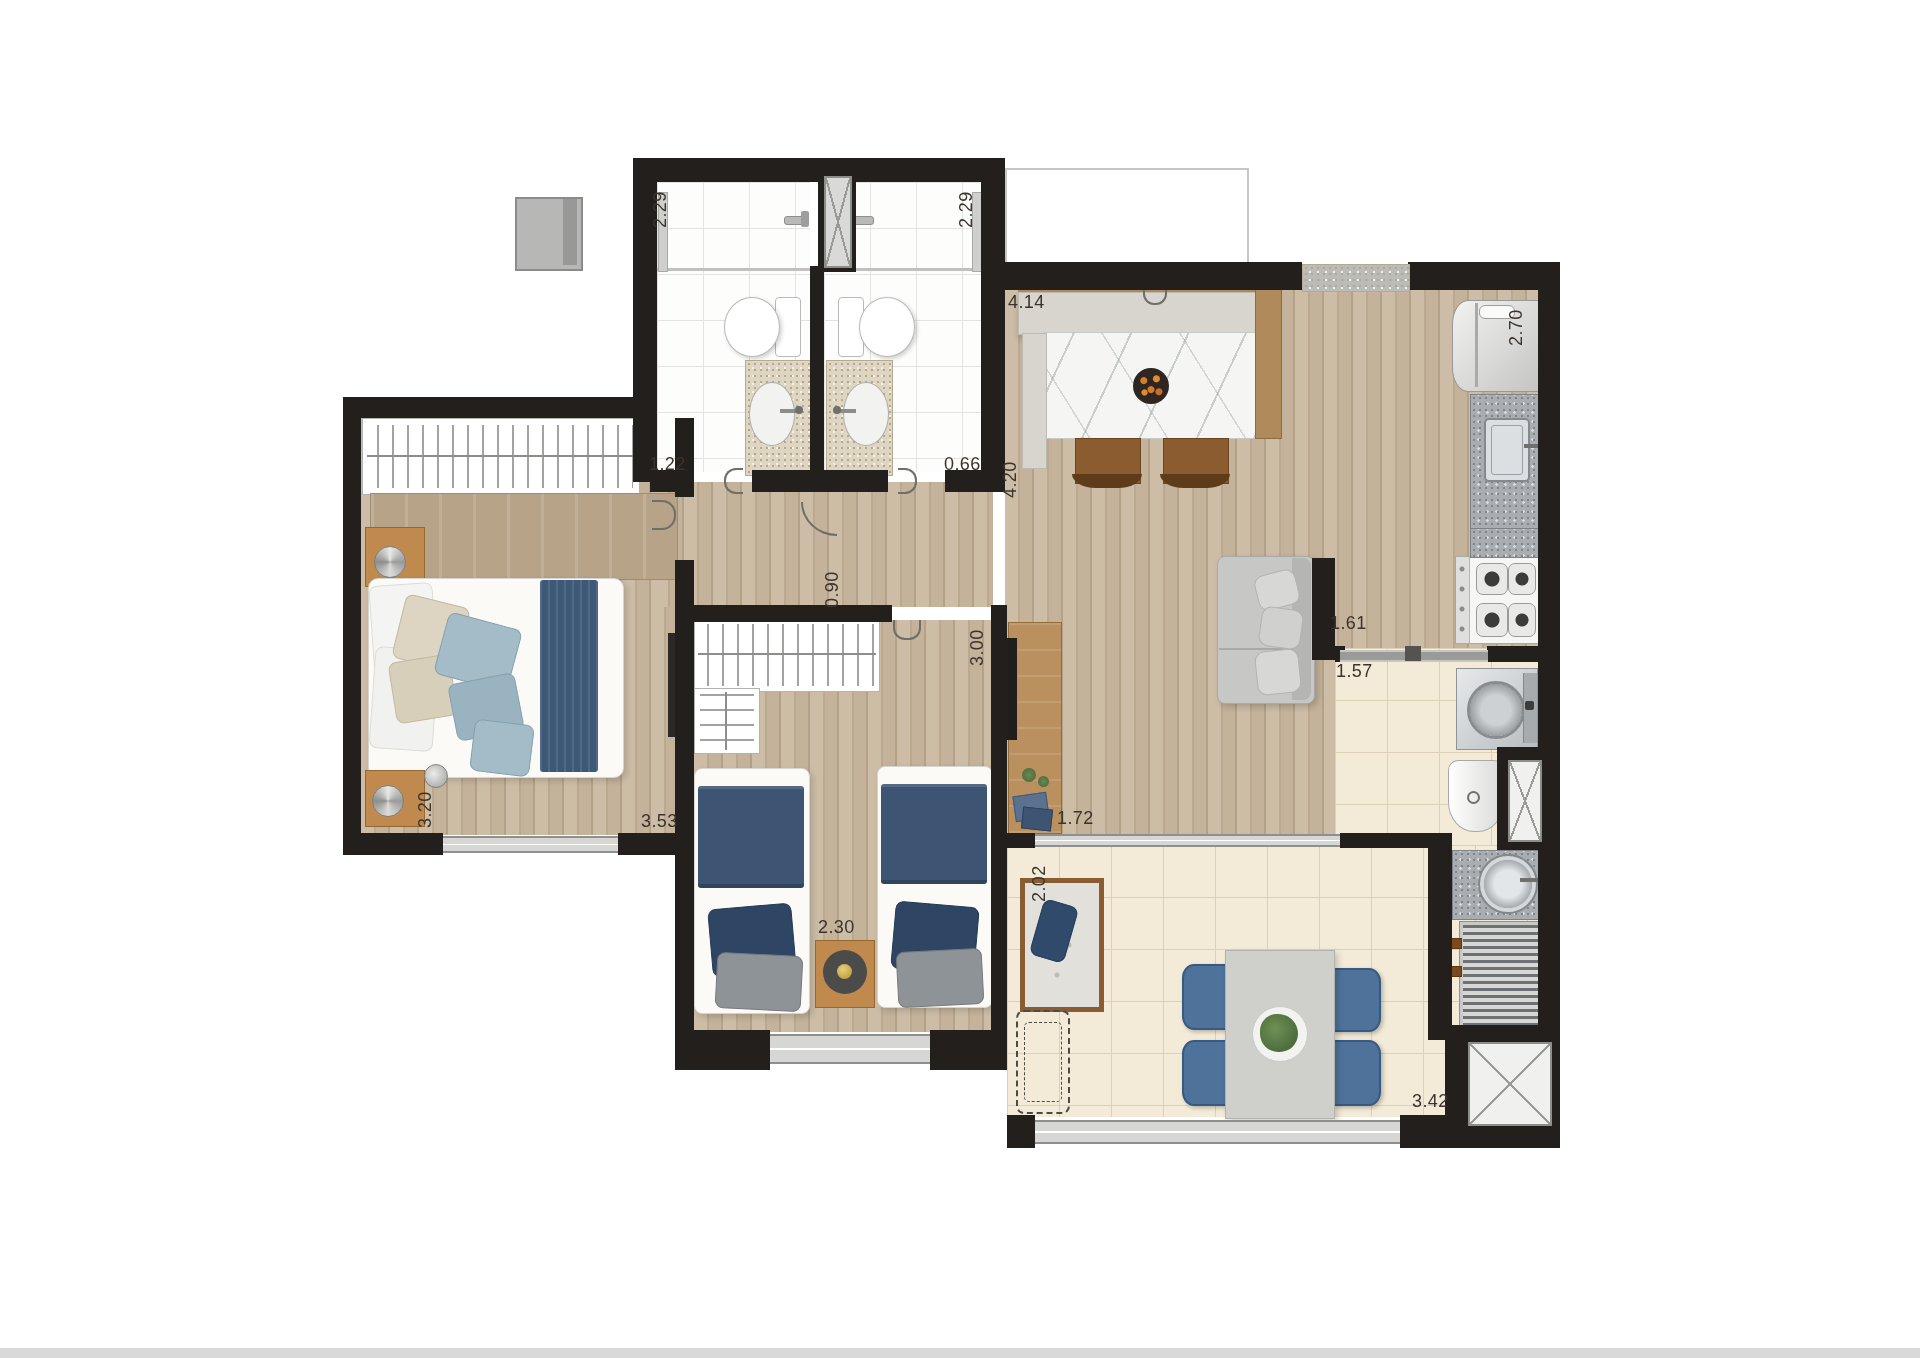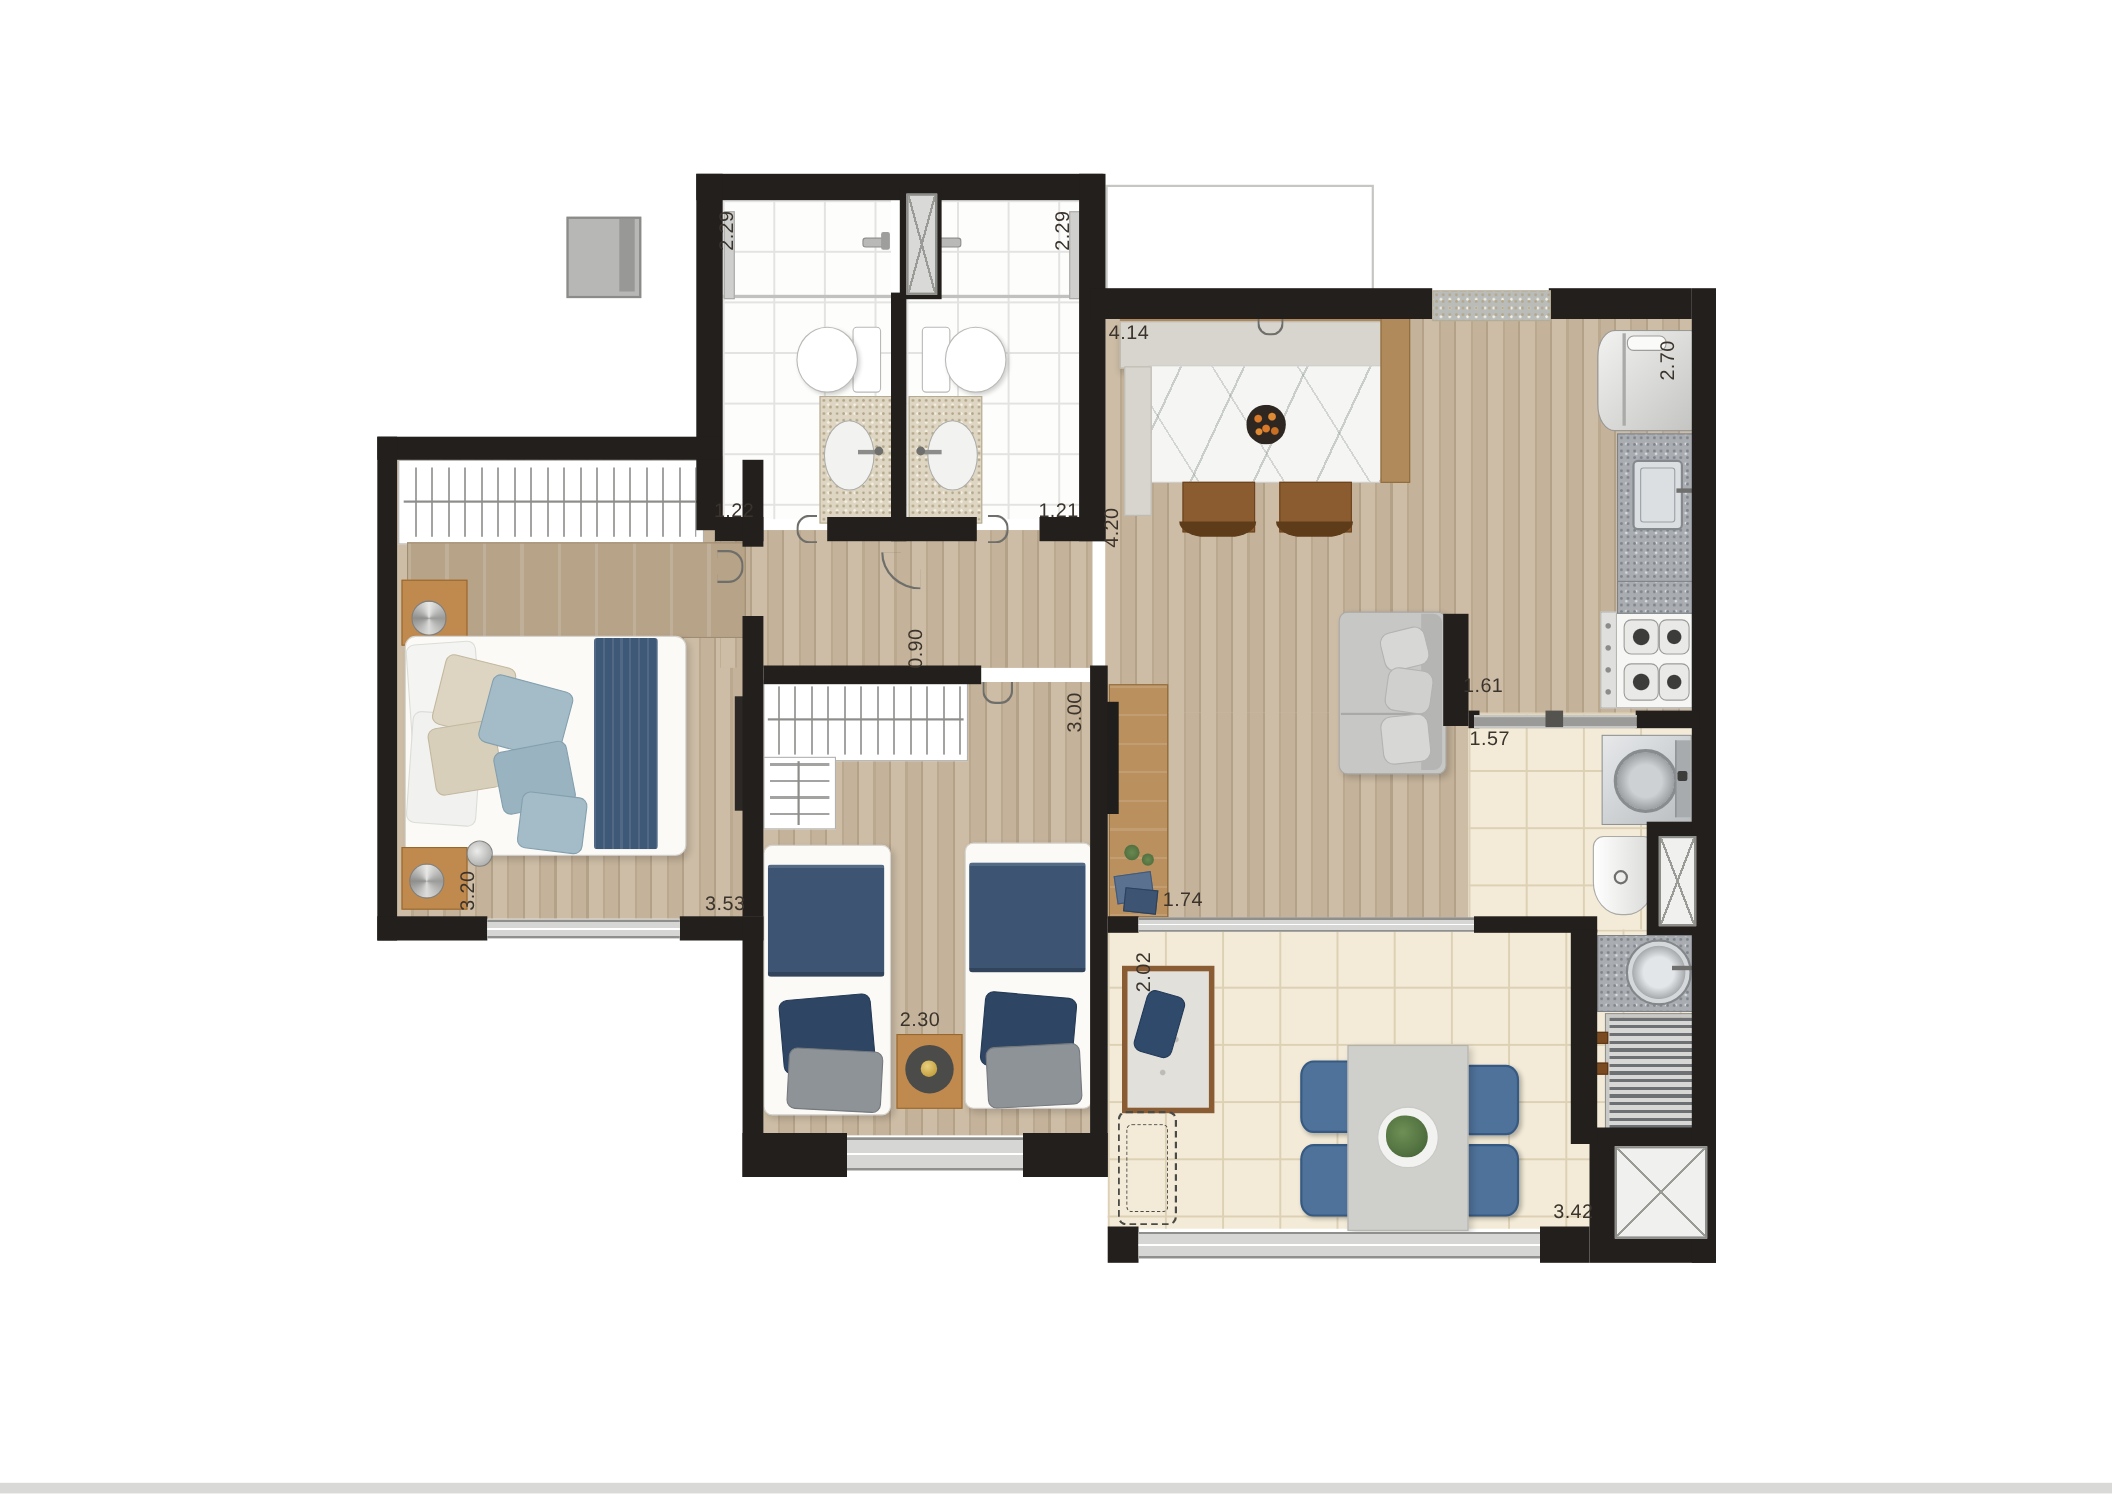--- a/index.html
+++ b/index.html
@@ -268,7 +268,7 @@
   <div class="lbl v" style="left:650px;top:182px;height:46px;">2.29</div>
   <div class="lbl v" style="left:956px;top:182px;height:46px;">2.29</div>
   <div class="lbl" style="left:649px;top:454px;">1.22</div>
-  <div class="lbl" style="left:944px;top:454px;">1.21</div>
+  <div class="lbl" style="left:944px;top:454px;">0.66</div>
   <div class="lbl" style="left:1008px;top:292px;">4.14</div>
   <div class="lbl v" style="left:1506px;top:298px;height:48px;">2.70</div>
   <div class="lbl v" style="left:1000px;top:450px;height:48px;">4.20</div>

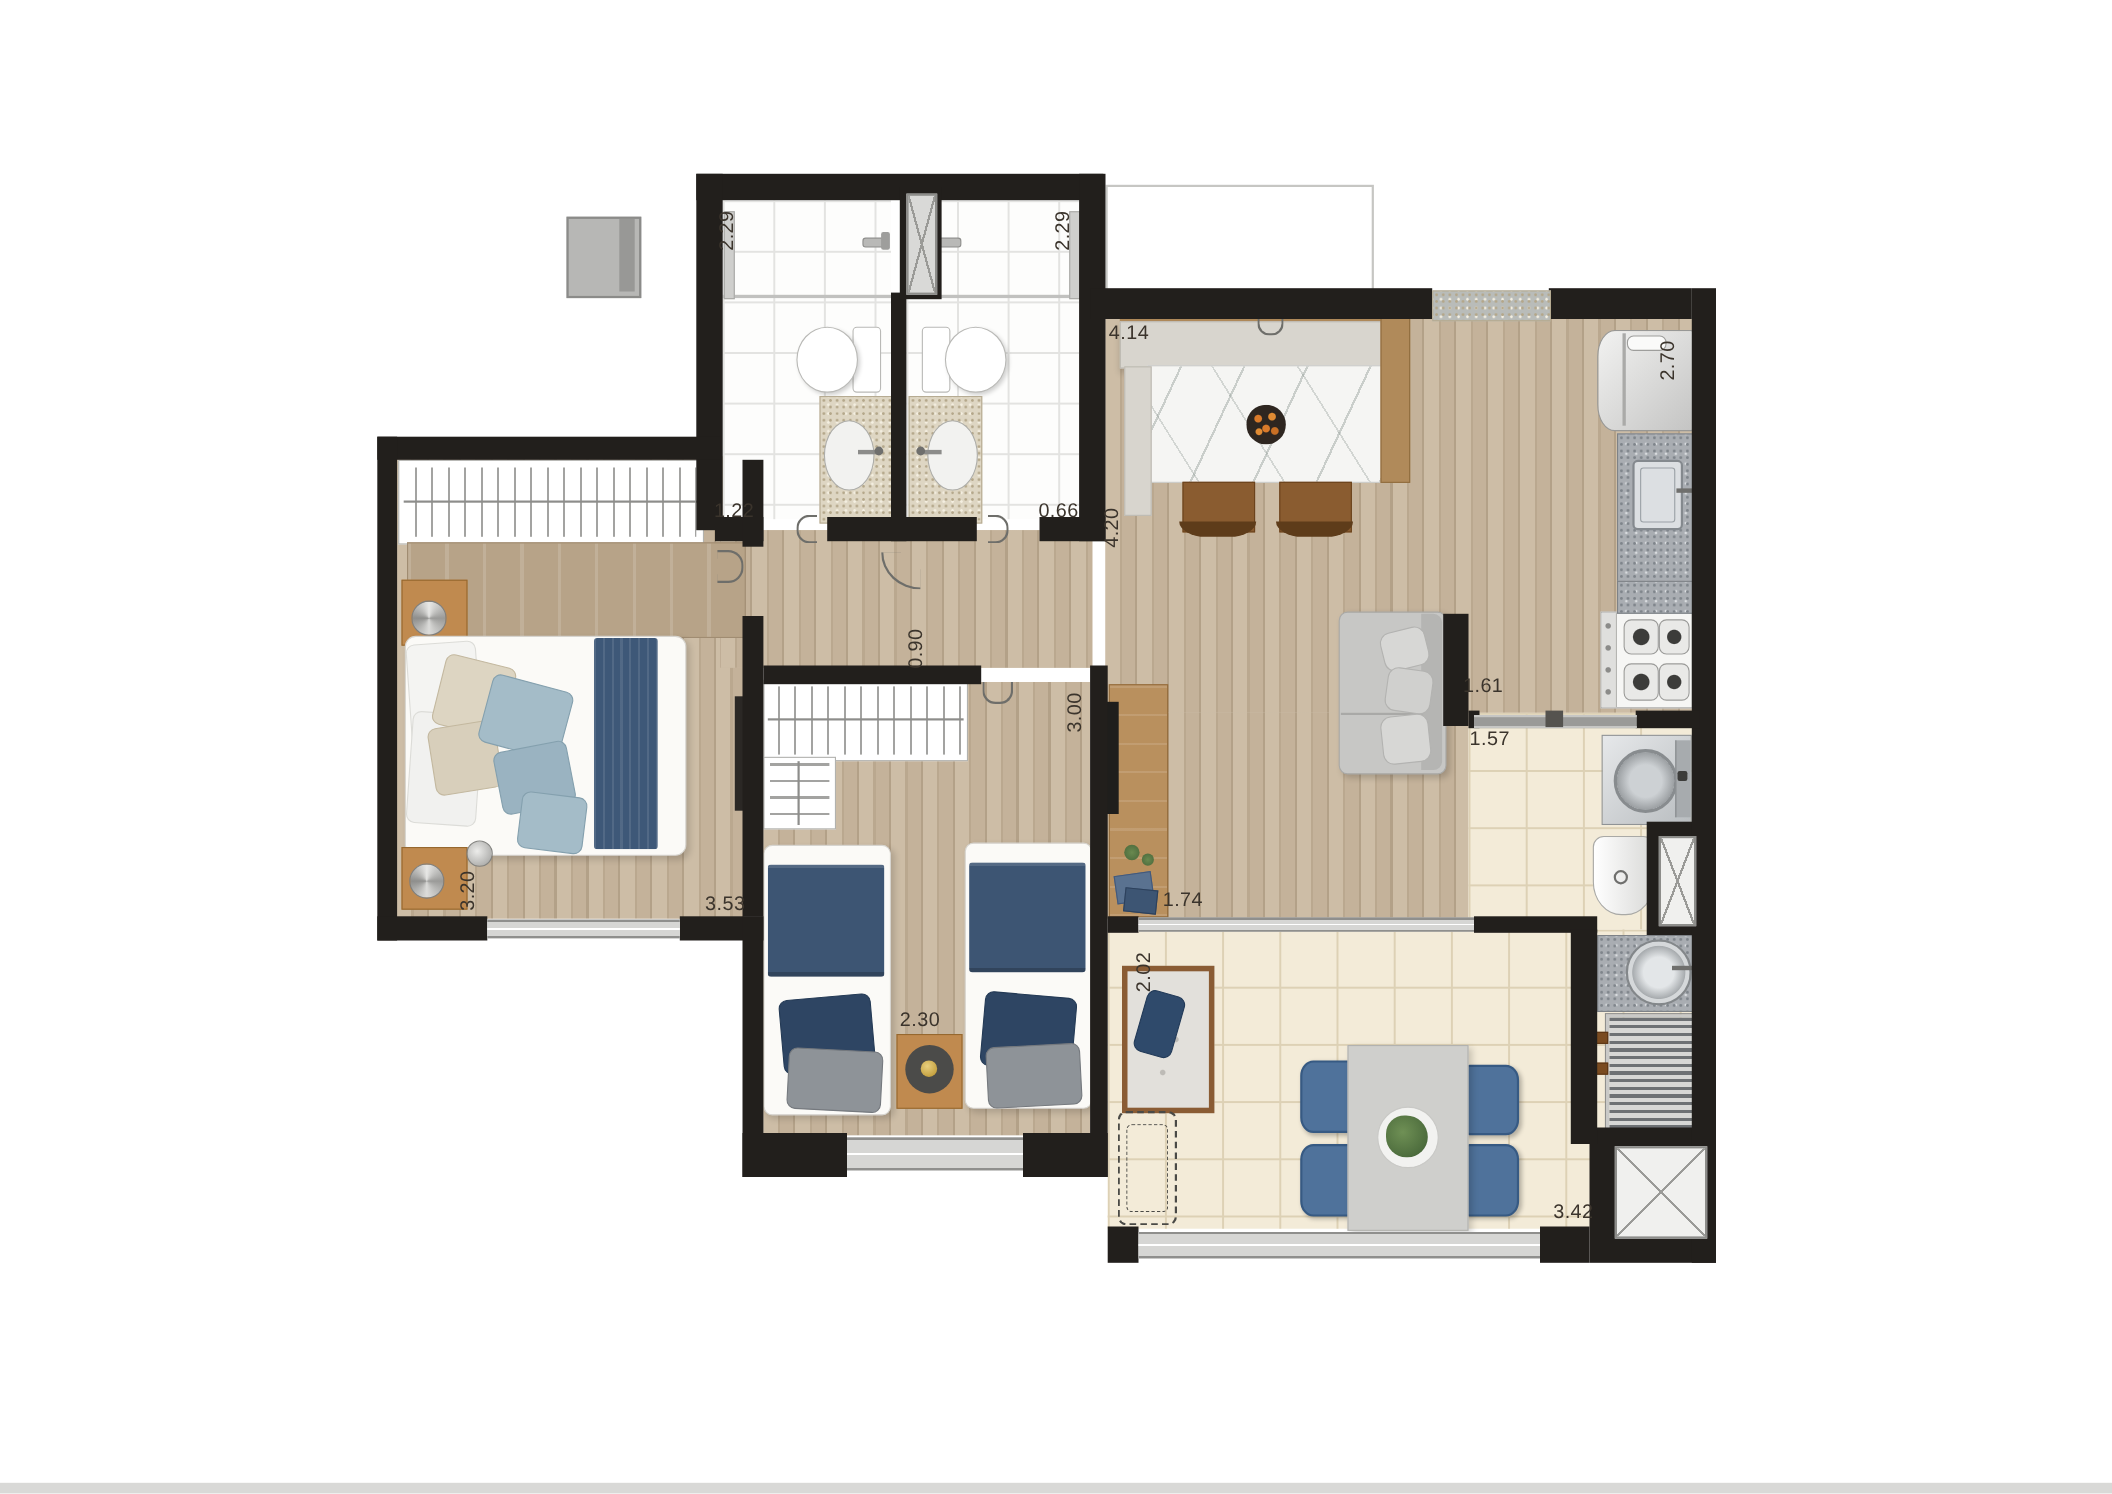--- a/index.html
+++ b/index.html
@@ -279,7 +279,7 @@
   <div class="lbl v" style="left:415px;top:782px;height:46px;">3.20</div>
   <div class="lbl" style="left:641px;top:811px;">3.53</div>
   <div class="lbl" style="left:818px;top:917px;">2.30</div>
-  <div class="lbl" style="left:1057px;top:808px;">1.74</div>
+  <div class="lbl" style="left:1057px;top:808px;">1.72</div>
   <div class="lbl v" style="left:1029px;top:854px;height:48px;">2.02</div>
   <div class="lbl" style="left:1412px;top:1091px;">3.42</div>
 

